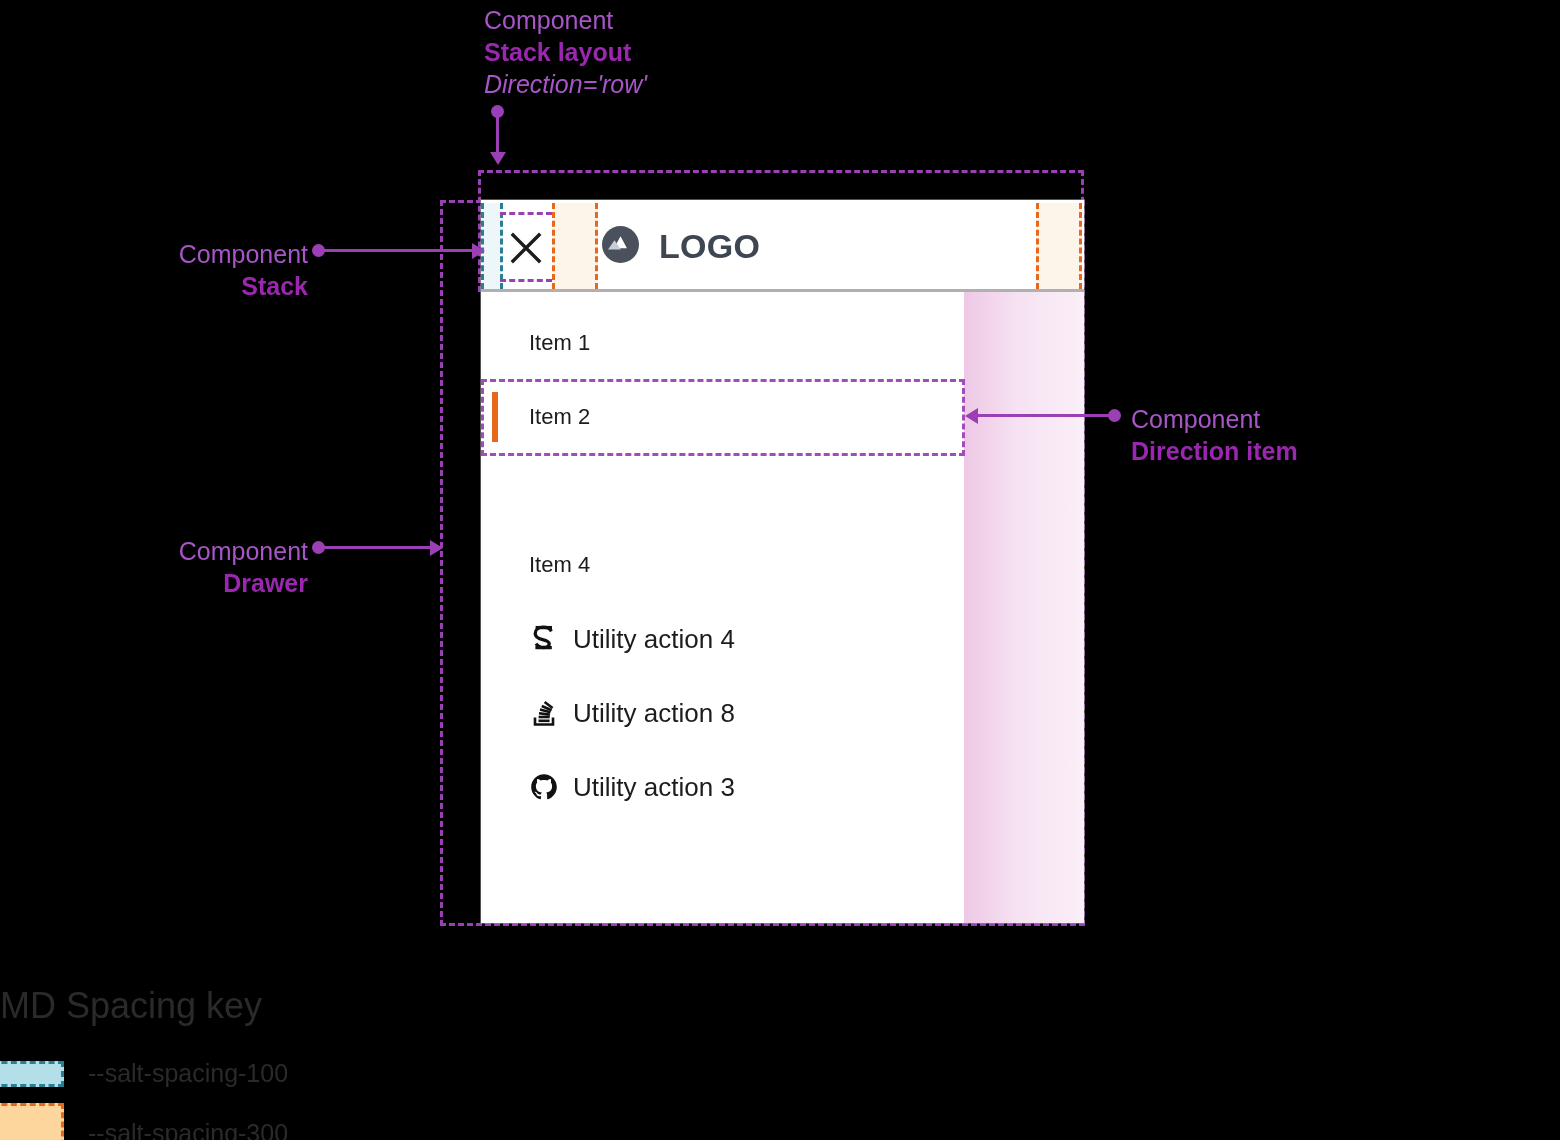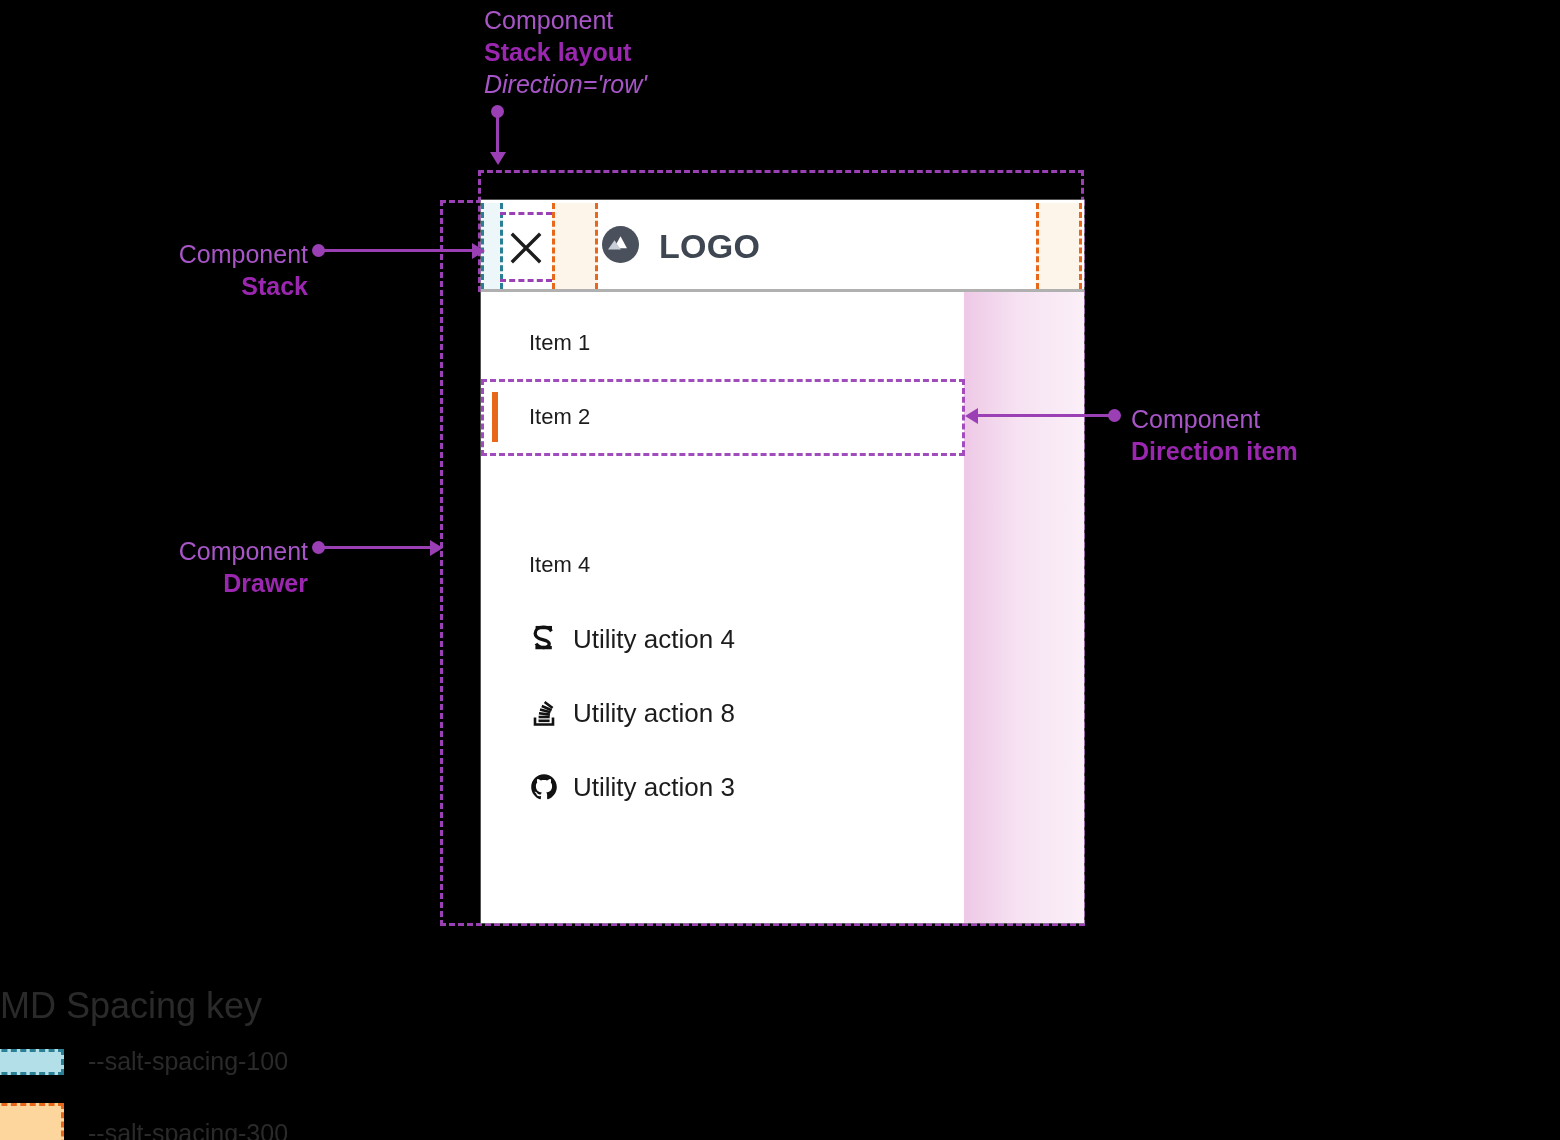--- a/index.html
+++ b/index.html
@@ -300,7 +300,7 @@
   <div id="legend">
     <div id="legend-title">MD Spacing key</div>
 
-    <div class="legend-row" style="top:62px; height:30px; width:400px;padding-left:42px;">
+    <div class="legend-row" style="top:74px; height:30px; width:400px;padding-left:42px;">
       <span class="sw-blue" style="top:2px;"></span>
       <span class="legend-label" style="top:0px;">--salt-spacing-100</span>
     </div>

